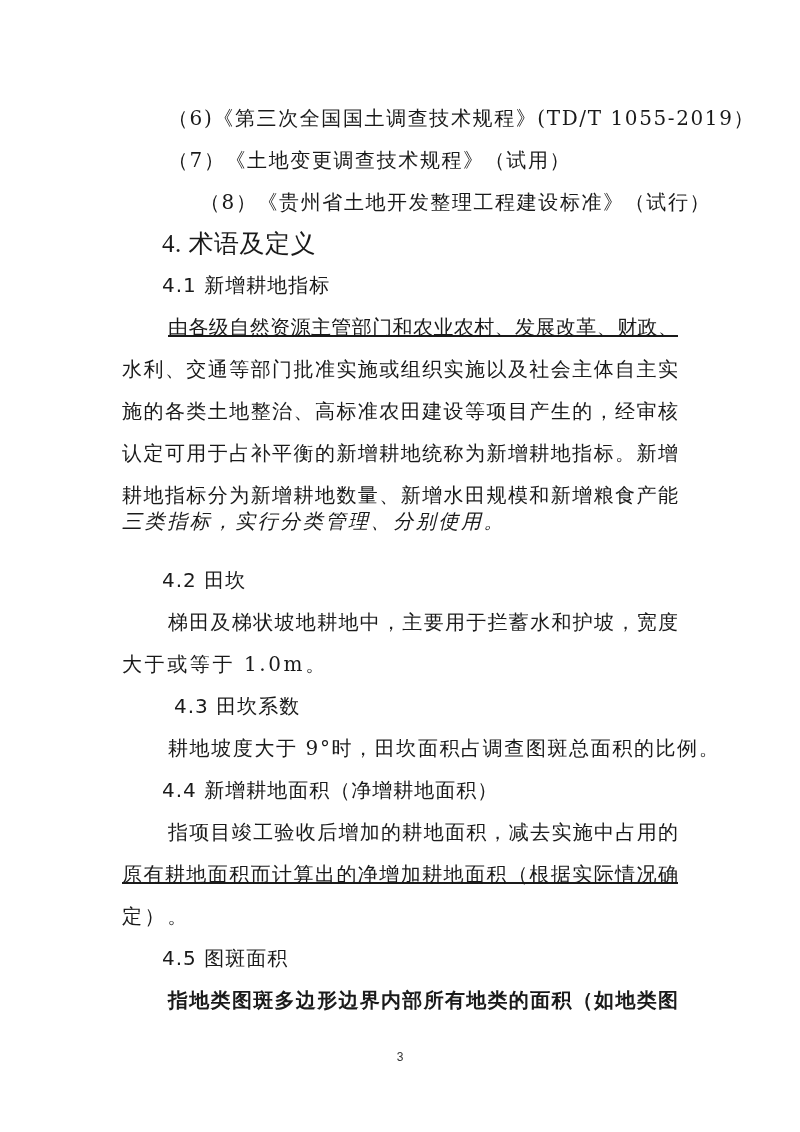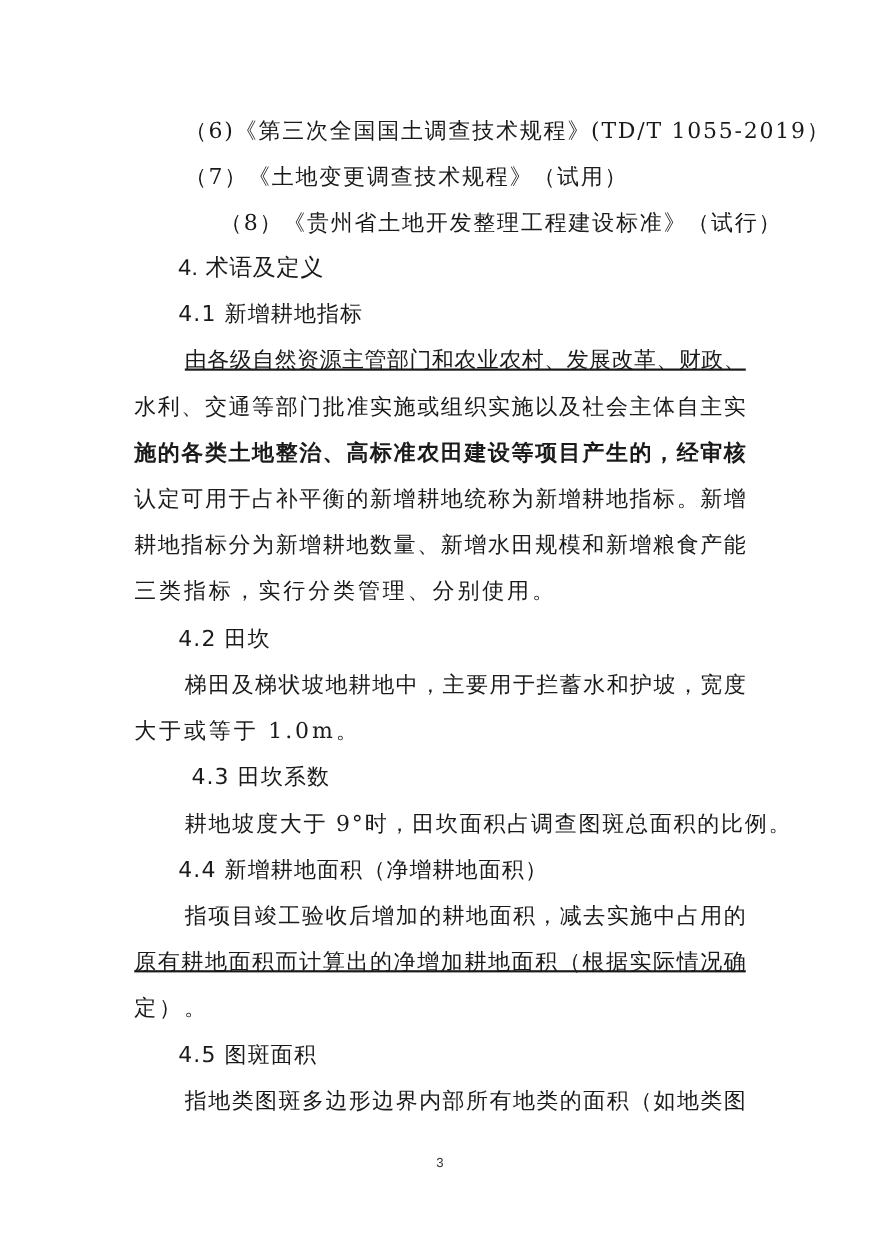--- a/index.html
+++ b/index.html
@@ -10,7 +10,7 @@
           font-size: 20px; letter-spacing: 2.6px; white-space: nowrap; }
   .indent { left: 168px; width: 510px; }
   .heading { font-family: "DejaVu Sans", "Liberation Sans", sans-serif; font-size: 20px; letter-spacing: 1px; }
-  .heading-main { left: 162px; font-family: Liberation Sans, sans-serif; font-size: 21px; letter-spacing: 0.5px; }
+  .heading-main { left: 162px; font-family: Liberation Serif, serif; font-size: 25px; letter-spacing: 0.5px; }
   .ref { left: 168px; letter-spacing: 1.6px; }
   .justify { text-align: justify; text-align-last: justify; letter-spacing: 0; }
   .pageno { position: absolute; left: 0; width: 800px; top: 1050px; text-align: center;

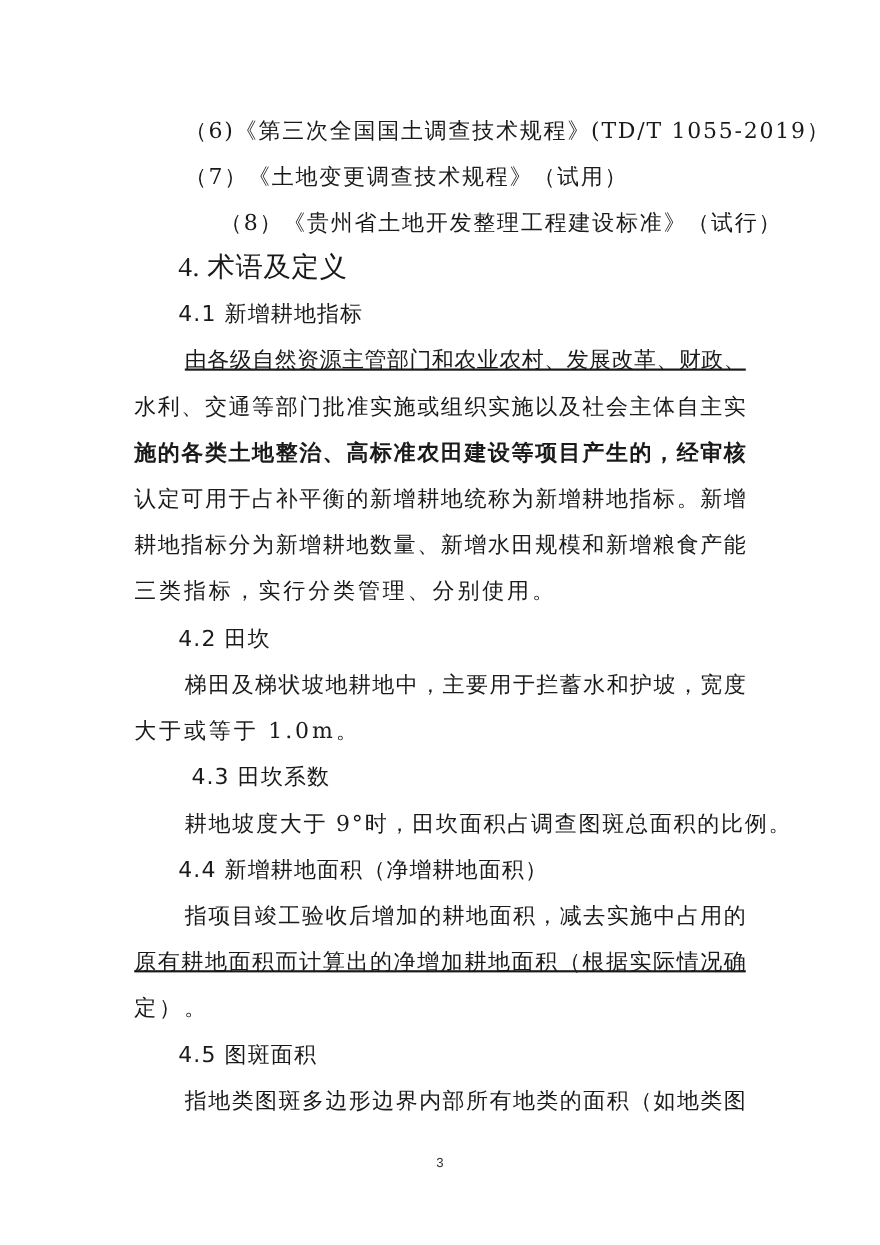--- a/index.html
+++ b/index.html
@@ -30,7 +30,7 @@
   <div class="line heading" style="top:264px; left:162px;">4.1 新增耕地指标</div>
   <div class="line indent justify" style="top:306px;text-decoration:underline;">由各级自然资源主管部门和农业农村、发展改革、财政、</div>
   <div class="line justify" style="top:348px;">水利、交通等部门批准实施或组织实施以及社会主体自主实</div>
-  <div class="line justify" style="top:390px;font-weight:bold;">施的各类土地整治、高标准农田建设等项目产生的，经审核</div>
+  <div class="line justify" style="top:390px;">施的各类土地整治、高标准农田建设等项目产生的，经审核</div>
   <div class="line justify" style="top:432px;">认定可用于占补平衡的新增耕地统称为新增耕地指标。新增</div>
   <div class="line justify" style="top:474px;">耕地指标分为新增耕地数量、新增水田规模和新增粮食产能</div>
   <div class="line" style="top:516px;">三类指标，实行分类管理、分别使用。</div>

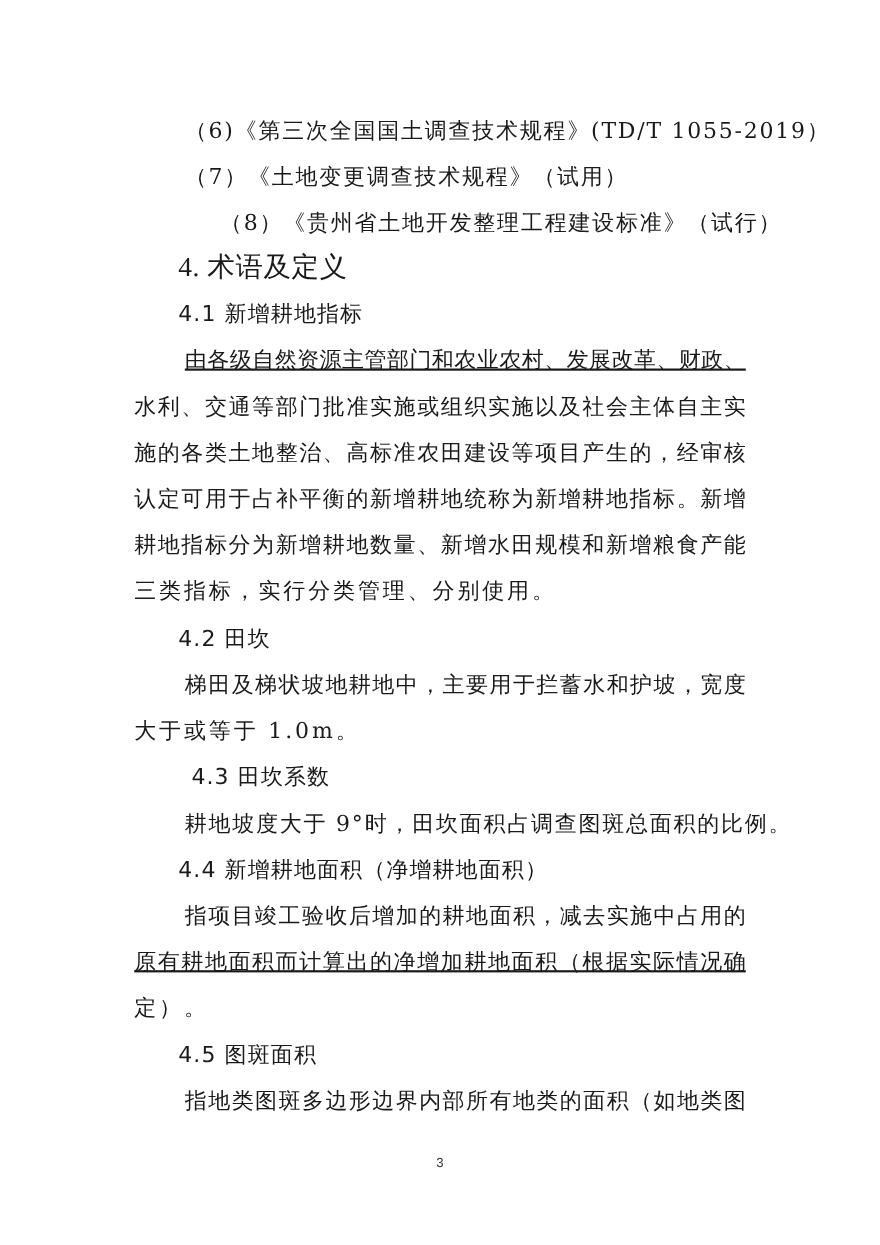--- a/index.html
+++ b/index.html
@@ -33,7 +33,7 @@
   <div class="line justify" style="top:390px;">施的各类土地整治、高标准农田建设等项目产生的，经审核</div>
   <div class="line justify" style="top:432px;">认定可用于占补平衡的新增耕地统称为新增耕地指标。新增</div>
   <div class="line justify" style="top:474px;">耕地指标分为新增耕地数量、新增水田规模和新增粮食产能</div>
-  <div class="line" style="top:516px;">三类指标，实行分类管理、分别使用。</div>
+  <div class="line" style="top:500px;font-style:italic;">三类指标，实行分类管理、分别使用。</div>
 
   <div class="line heading" style="top:559px; left:162px;">4.2 田坎</div>
   <div class="line indent justify" style="top:601px;">梯田及梯状坡地耕地中，主要用于拦蓄水和护坡，宽度</div>

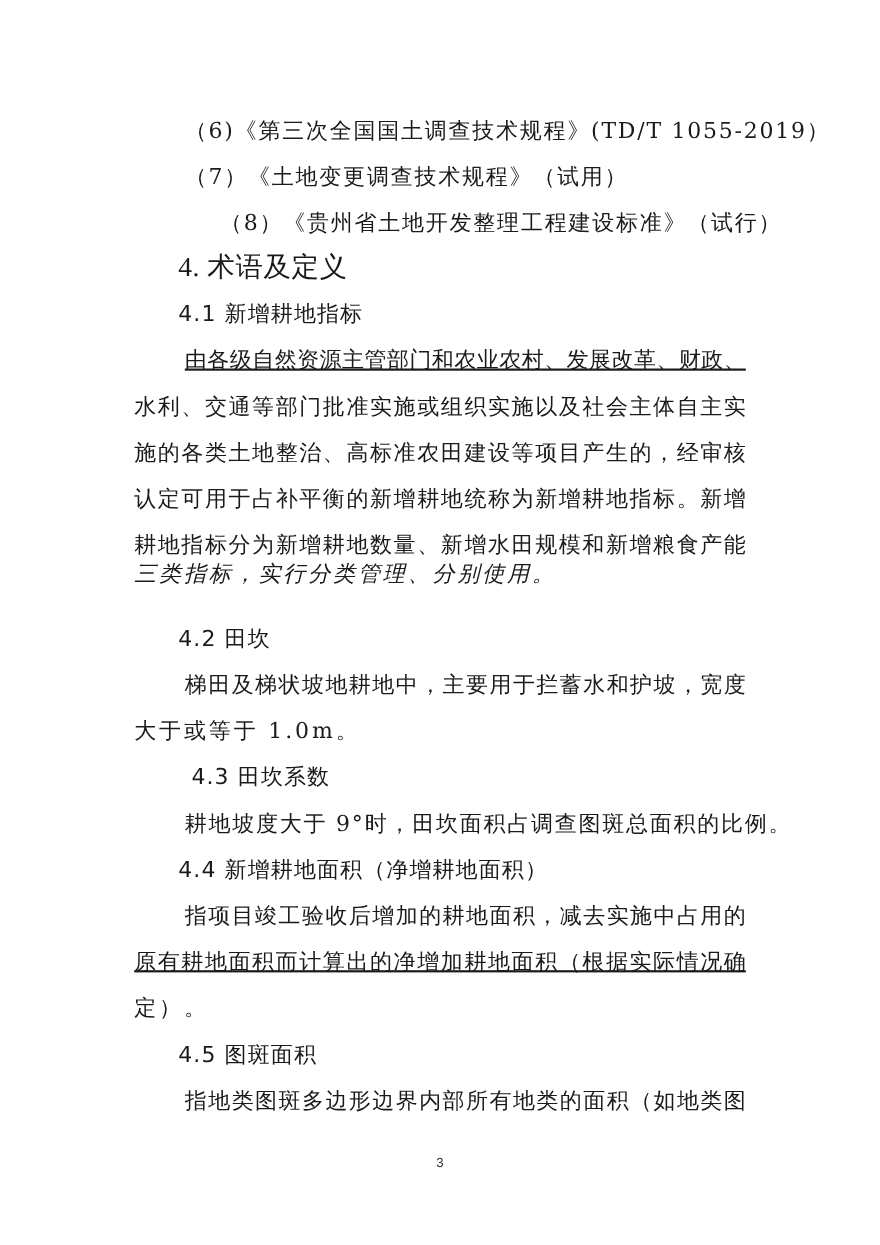--- a/index.html
+++ b/index.html
@@ -48,7 +48,7 @@
   <div class="line" style="top:895px;">定）。</div>
 
   <div class="line heading" style="top:937px; left:162px;">4.5 图斑面积</div>
-  <div class="line indent justify" style="top:979px;">指地类图斑多边形边界内部所有地类的面积（如地类图</div>
+  <div class="line indent justify" style="top:979px;font-weight:bold;">指地类图斑多边形边界内部所有地类的面积（如地类图</div>
 
   <div class="pageno">3</div>
 </div>

